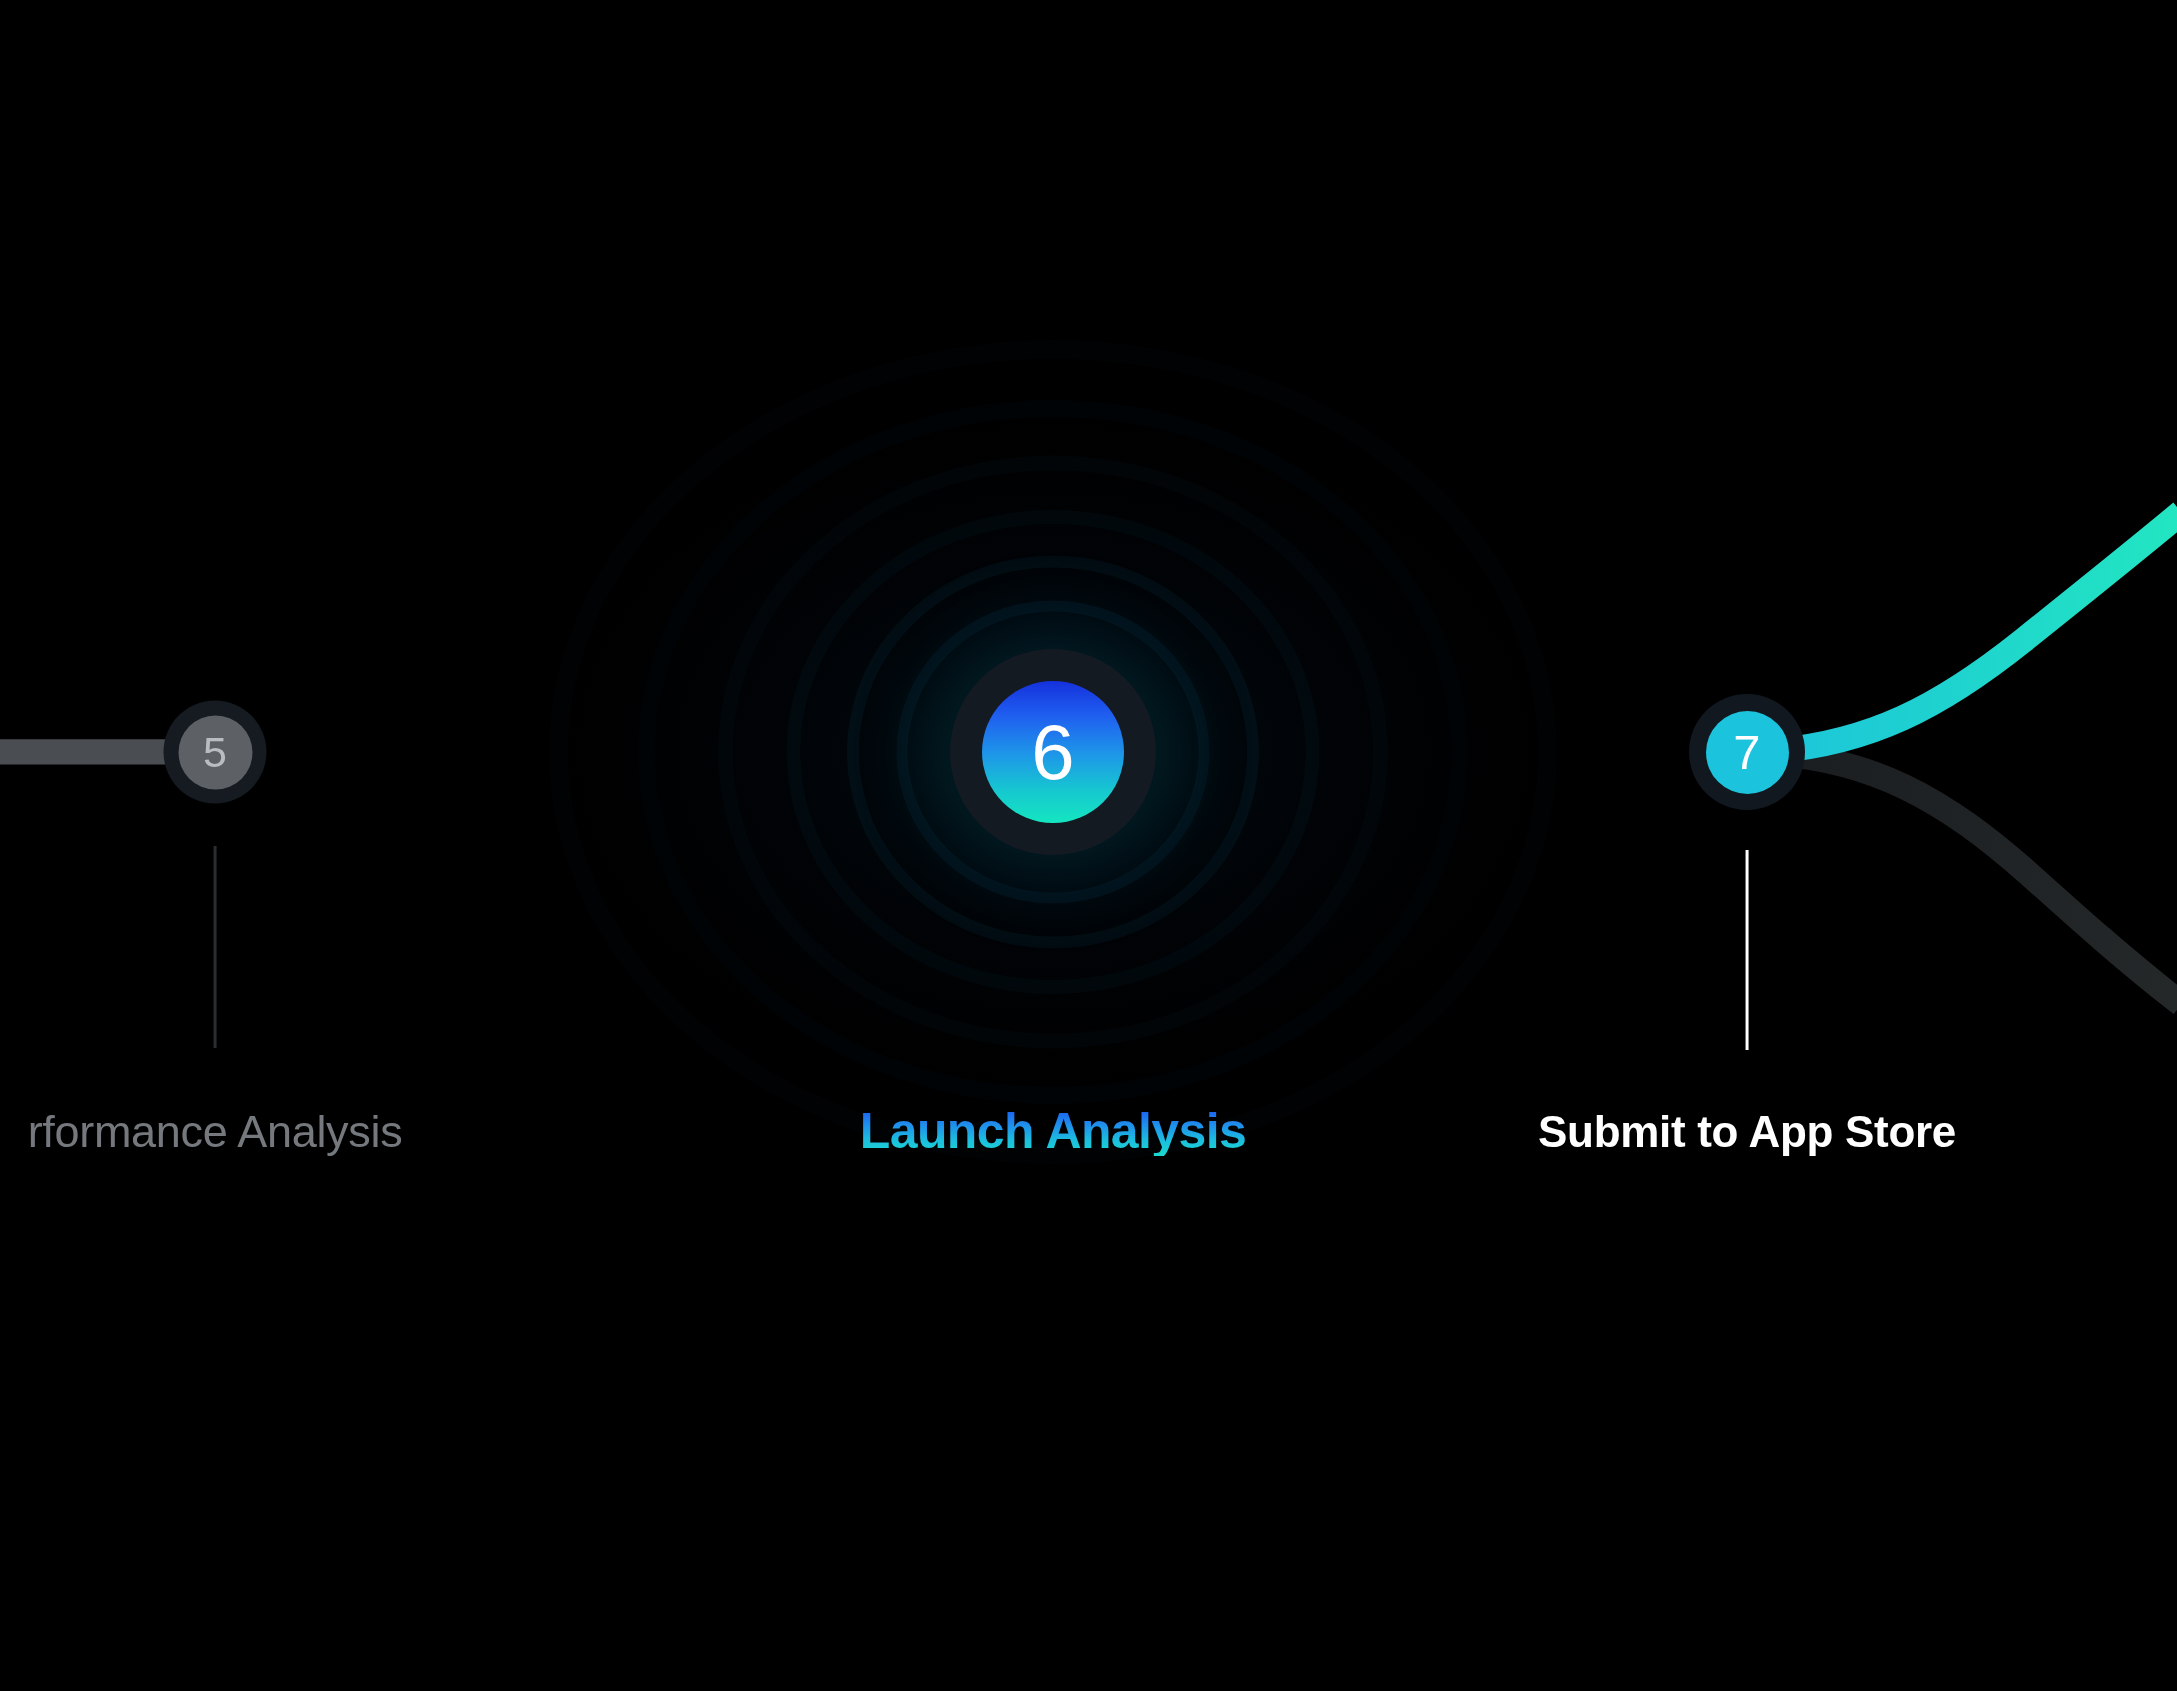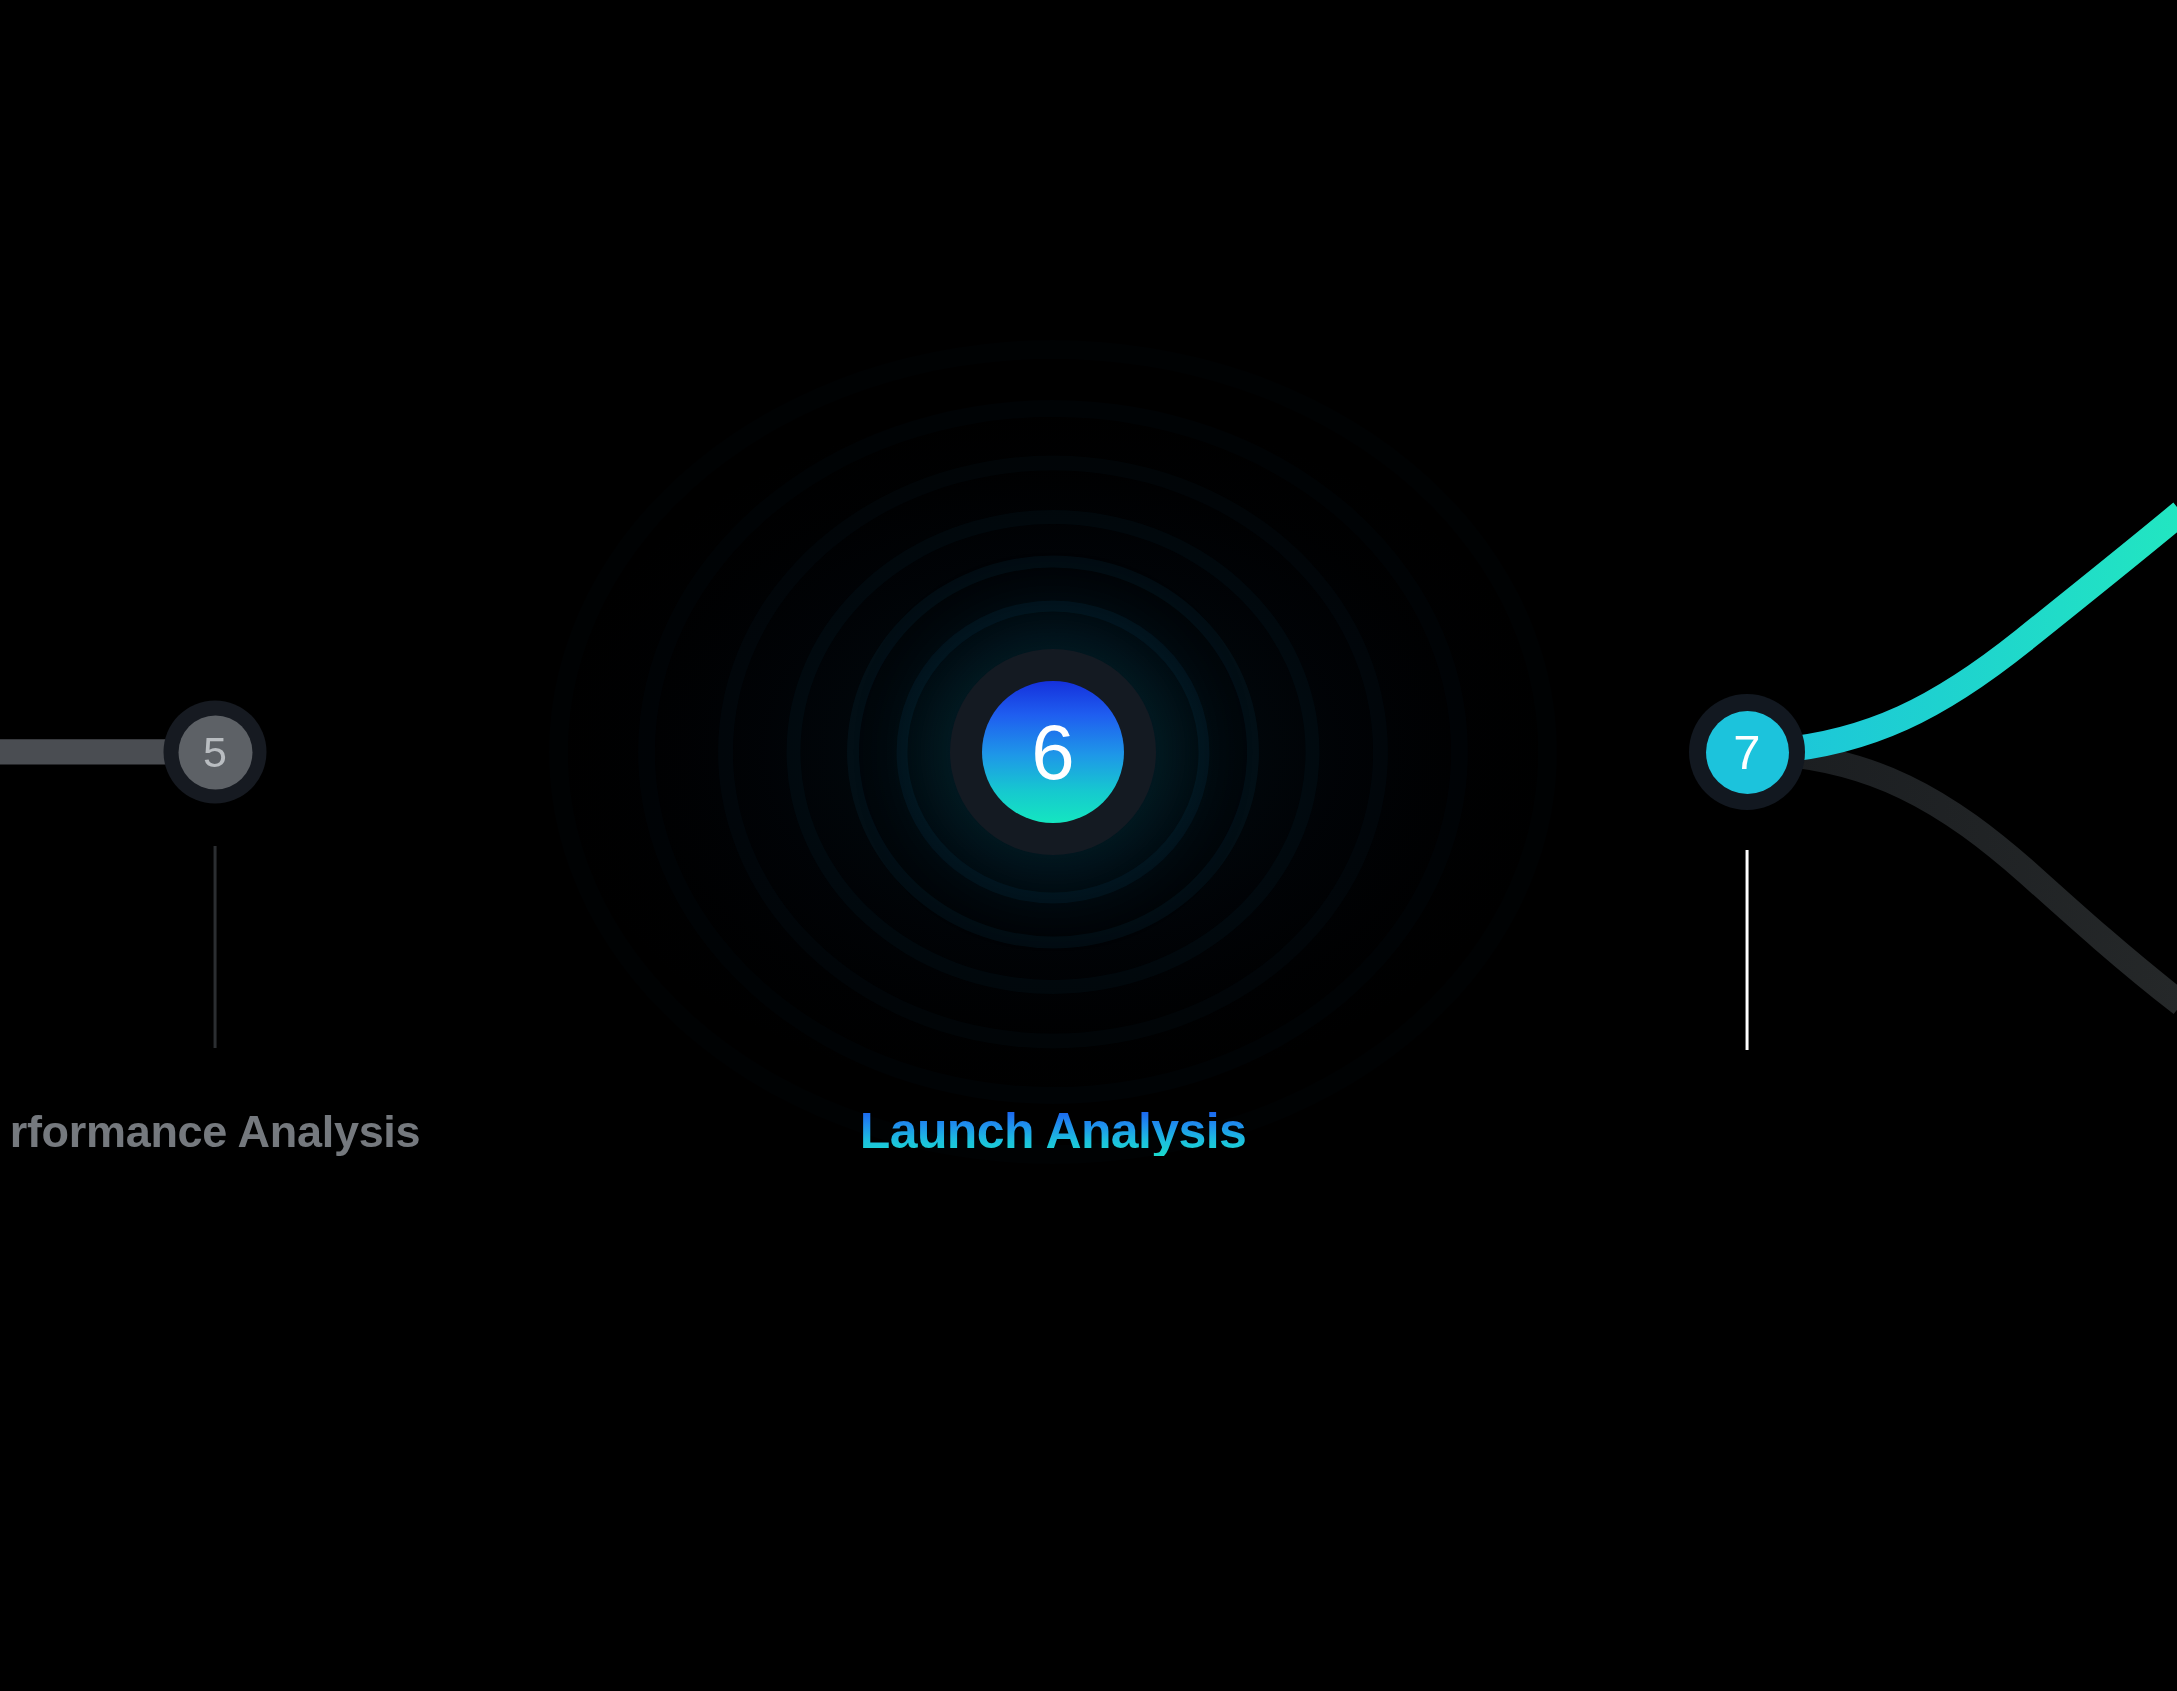--- a/index.html
+++ b/index.html
@@ -144,7 +144,7 @@
   }
   #label-5 {
     left: 215px; top: 1109px;
-    font-size: 45px; font-weight: 700;
+    font-size: 45px; font-weight: 400;
     color: #75797e;
     letter-spacing: -0.3px;
     text-align: center;

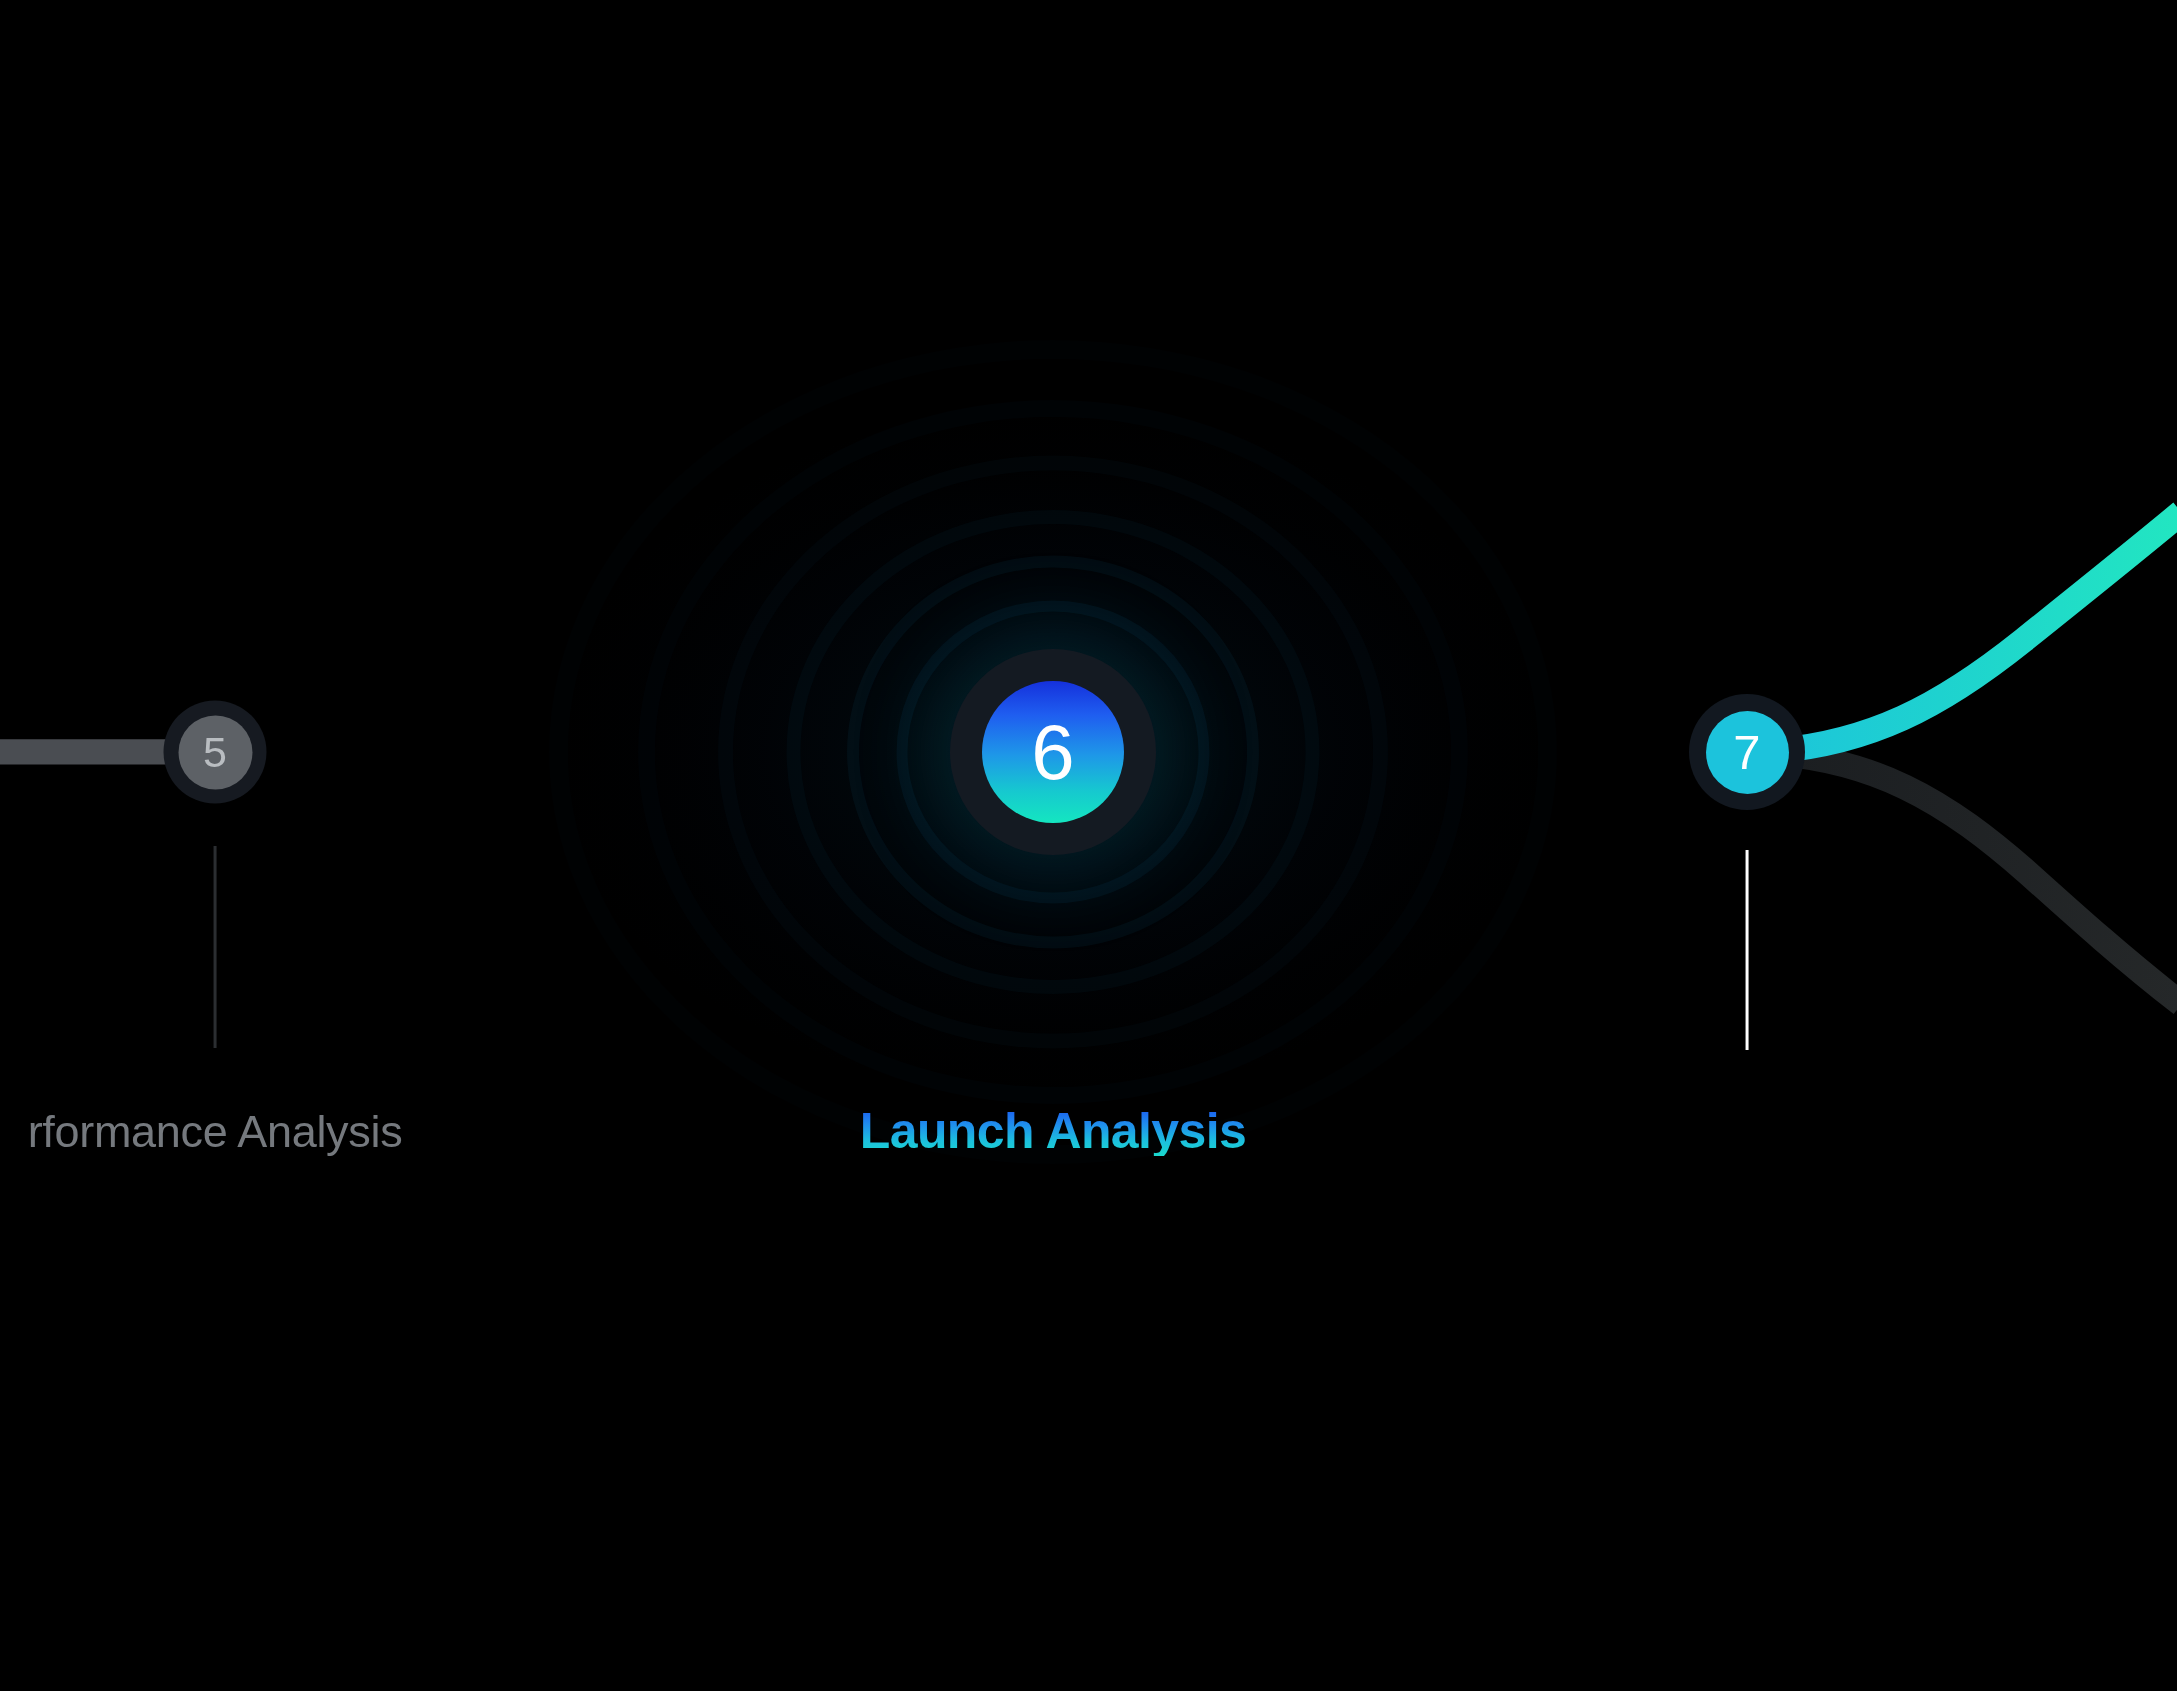--- a/index.html
+++ b/index.html
@@ -231,6 +231,7 @@
     <div class="node-inner">7</div>
   </div>
   <div class="stem" id="stem-7"></div>
+  <div class="label" id="label-7">Submit to App Store</div>
 
 </div>
 

